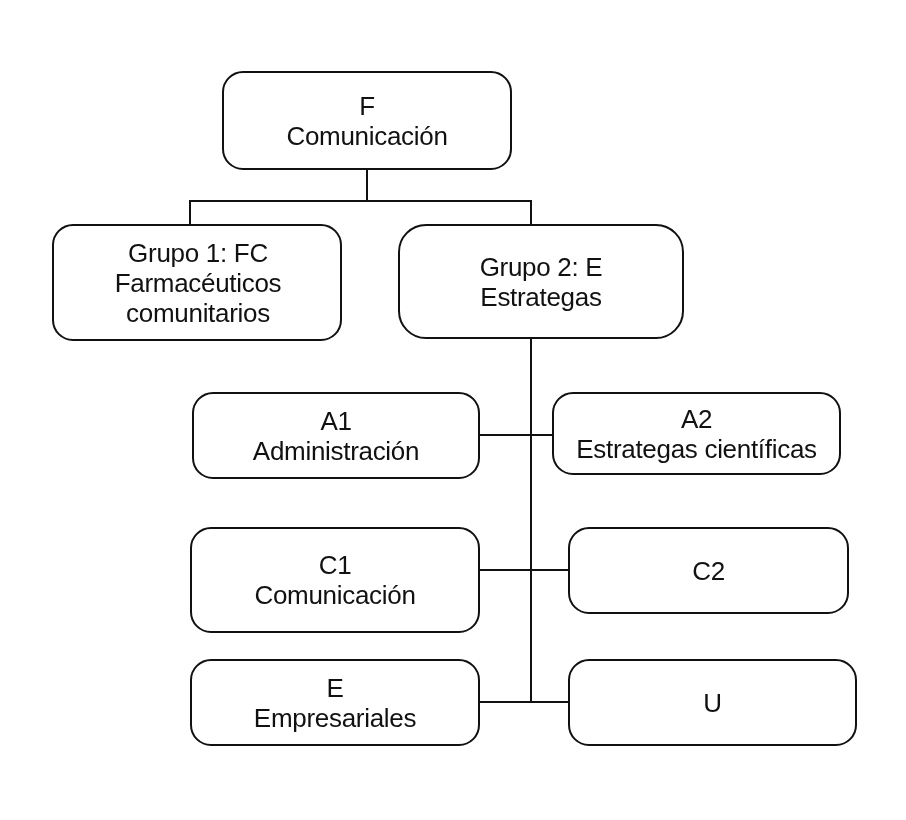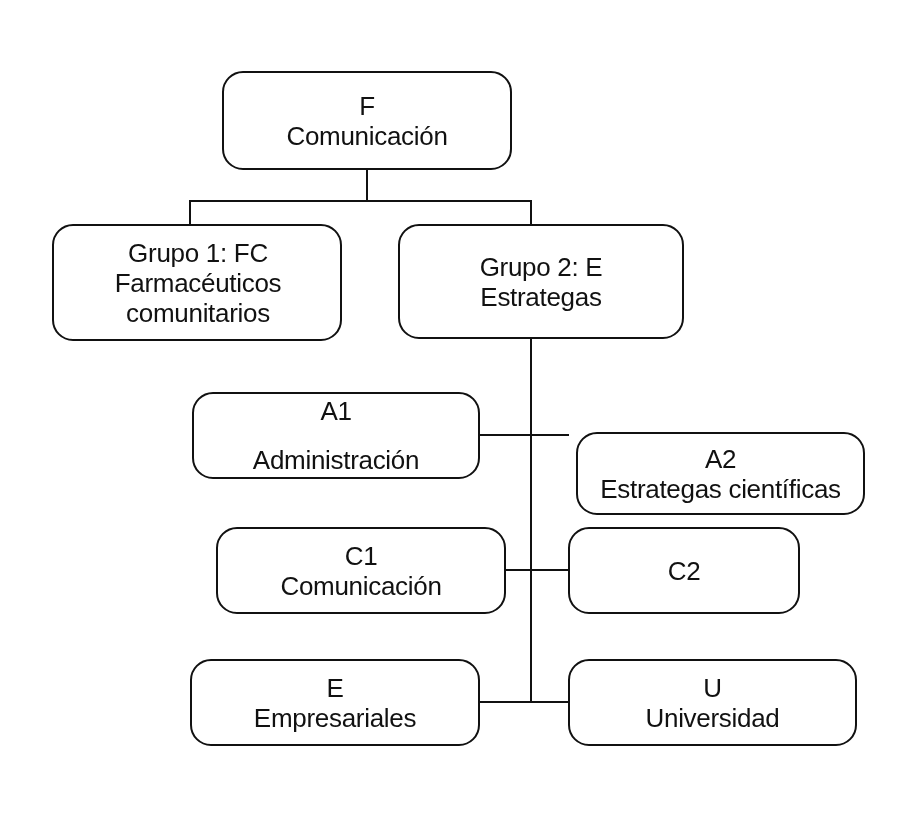--- a/index.html
+++ b/index.html
@@ -45,7 +45,7 @@
   
   .n-f      { left: 222px; top: 71px;  width: 290px; height: 99px;  }
   .n-grupo1 { left: 52px;  top: 224px; width: 290px; height: 117px; padding-left: 10px; }
-  .n-grupo2 { left: 398px; top: 224px; width: 286px; height: 115px; }
+  .n-grupo2 { left: 398px; top: 224px; width: 286px; height: 115px; border-radius: 28px; }
   .n-a1     { left: 192px; top: 392px; width: 288px; height: 87px; justify-content: space-between;  }
   .n-a2     { left: 576px; top: 392px; width: 289px; height: 83px; margin-top: 40px;  }
   .n-c1     { left: 190px; top: 527px; width: 290px; height: 87px; margin-left: 26px;  }

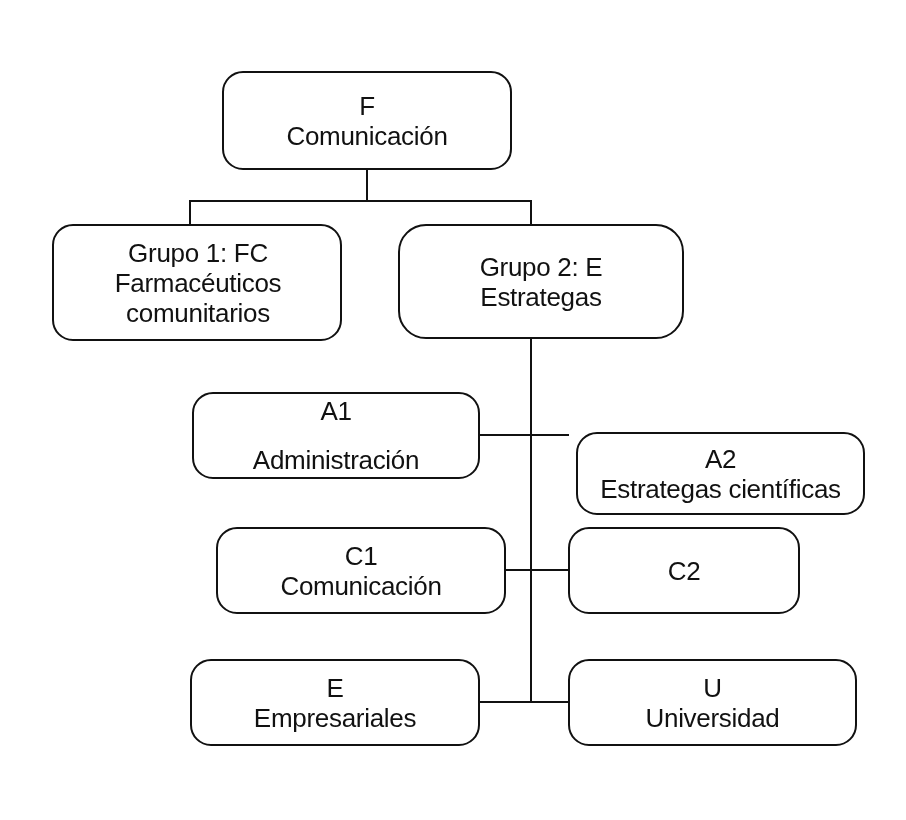--- a/index.html
+++ b/index.html
@@ -46,7 +46,7 @@
   .n-f      { left: 222px; top: 71px;  width: 290px; height: 99px;  }
   .n-grupo1 { left: 52px;  top: 224px; width: 290px; height: 117px; padding-left: 10px; }
   .n-grupo2 { left: 398px; top: 224px; width: 286px; height: 115px; border-radius: 28px; }
-  .n-a1     { left: 192px; top: 392px; width: 288px; height: 87px; justify-content: space-between;  }
+  .n-a1     { left: 192px; top: 392px; width: 288px; height: 87px;  }
   .n-a2     { left: 576px; top: 392px; width: 289px; height: 83px; margin-top: 40px;  }
   .n-c1     { left: 190px; top: 527px; width: 290px; height: 87px; margin-left: 26px;  }
   .n-c2     { left: 568px; top: 527px; width: 232px; height: 87px;  }

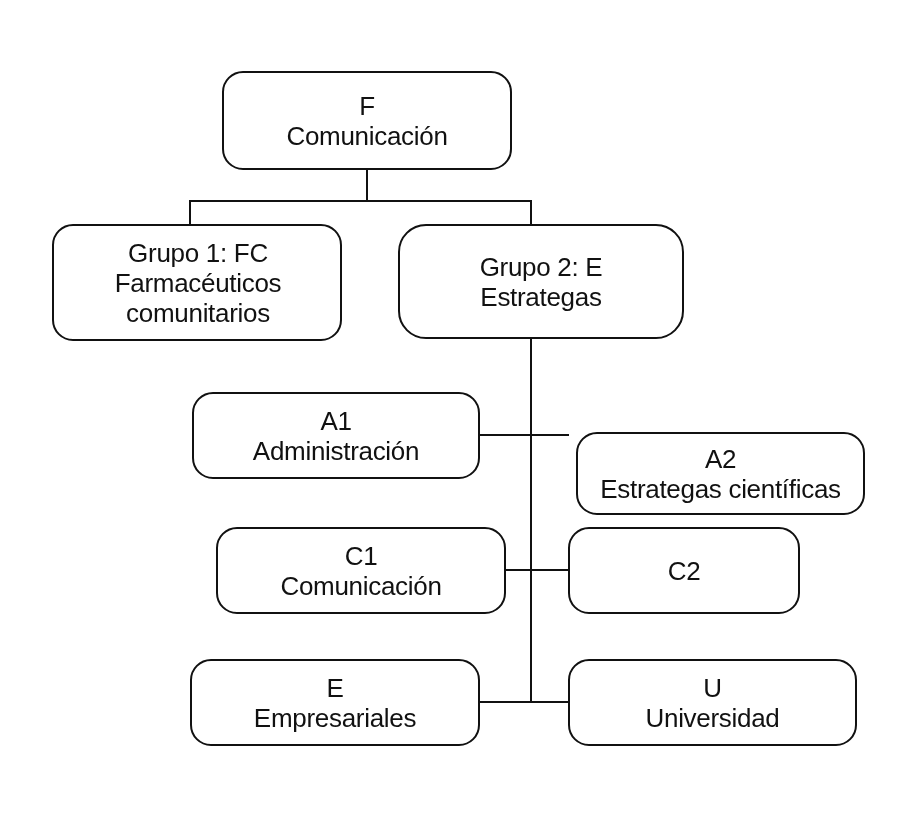--- a/index.html
+++ b/index.html
@@ -47,7 +47,7 @@
   .n-grupo1 { left: 52px;  top: 224px; width: 290px; height: 117px; padding-left: 10px; }
   .n-grupo2 { left: 398px; top: 224px; width: 286px; height: 115px; border-radius: 28px; }
   .n-a1     { left: 192px; top: 392px; width: 288px; height: 87px;  }
-  .n-a2     { left: 576px; top: 392px; width: 289px; height: 83px; margin-top: 40px;  }
+  .n-a2     { left: 552px; top: 392px; width: 289px; height: 83px;  }
   .n-c1     { left: 190px; top: 527px; width: 290px; height: 87px; margin-left: 26px;  }
   .n-c2     { left: 568px; top: 527px; width: 232px; height: 87px;  }
   .n-e      { left: 190px; top: 659px; width: 290px; height: 87px;  }

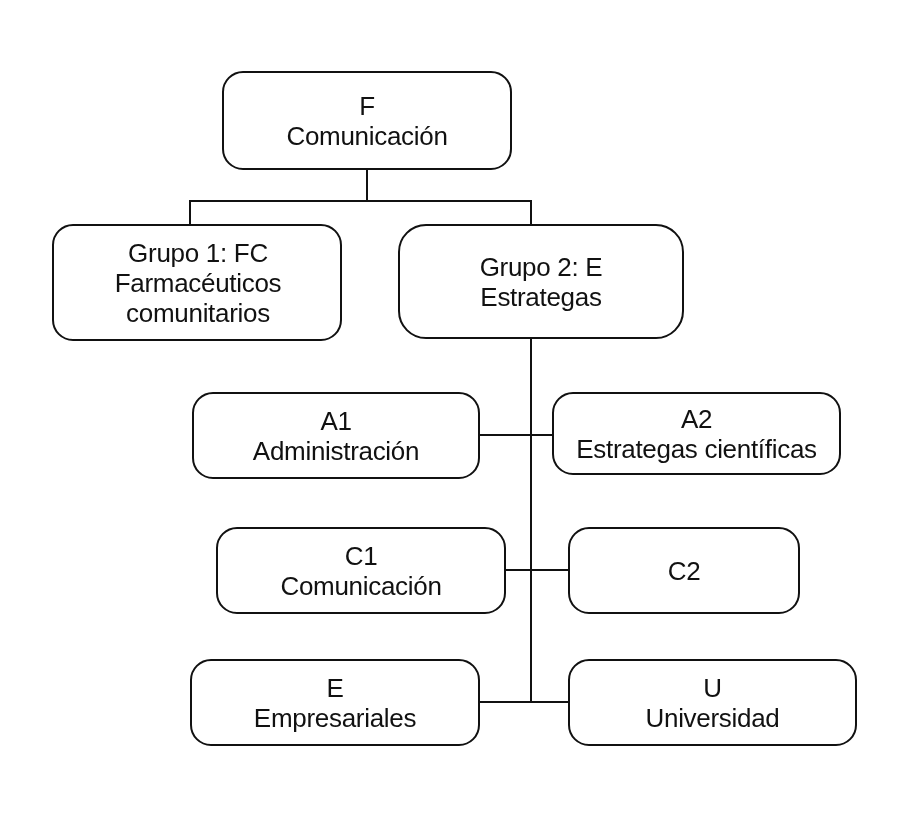--- a/index.html
+++ b/index.html
@@ -48,7 +48,7 @@
   .n-grupo2 { left: 398px; top: 224px; width: 286px; height: 115px; border-radius: 28px; }
   .n-a1     { left: 192px; top: 392px; width: 288px; height: 87px;  }
   .n-a2     { left: 552px; top: 392px; width: 289px; height: 83px;  }
-  .n-c1     { left: 190px; top: 527px; width: 290px; height: 87px; margin-left: 26px;  }
+  .n-c1     { left: 190px; top: 527px; width: 290px; height: 106px;  }
   .n-c2     { left: 568px; top: 527px; width: 232px; height: 87px;  }
   .n-e      { left: 190px; top: 659px; width: 290px; height: 87px;  }
   .n-u      { left: 568px; top: 659px; width: 289px; height: 87px;  }

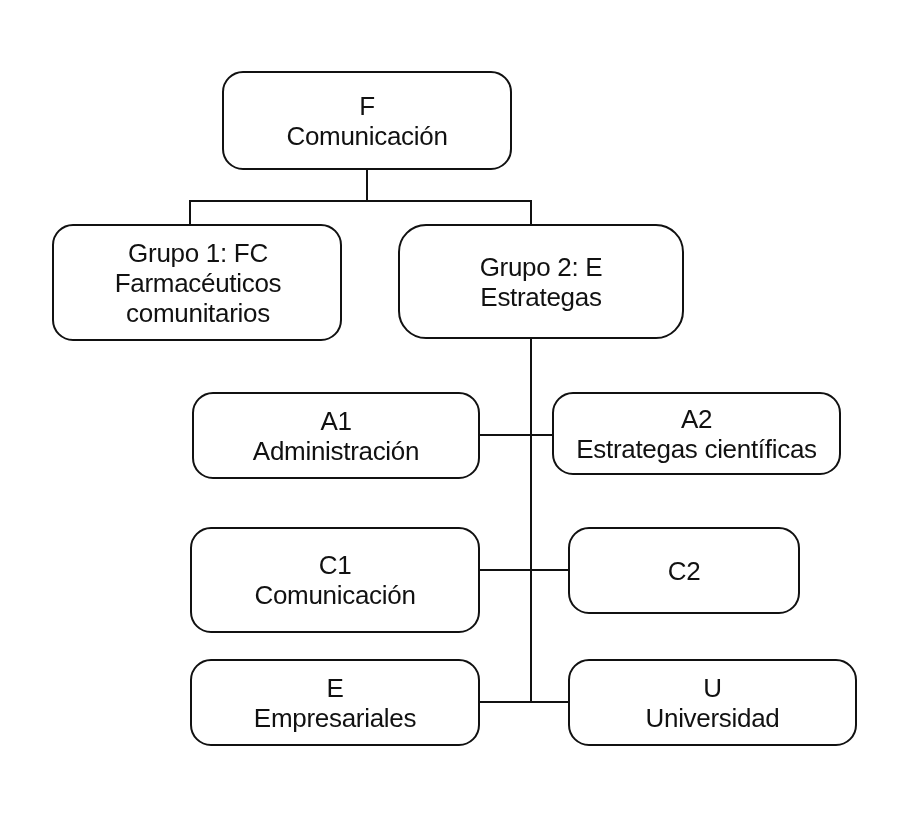--- a/index.html
+++ b/index.html
@@ -49,7 +49,7 @@
   .n-a1     { left: 192px; top: 392px; width: 288px; height: 87px;  }
   .n-a2     { left: 552px; top: 392px; width: 289px; height: 83px;  }
   .n-c1     { left: 190px; top: 527px; width: 290px; height: 106px;  }
-  .n-c2     { left: 568px; top: 527px; width: 232px; height: 87px;  }
+  .n-c2     { left: 568px; top: 527px; width: 281px; height: 87px;  }
   .n-e      { left: 190px; top: 659px; width: 290px; height: 87px;  }
   .n-u      { left: 568px; top: 659px; width: 289px; height: 87px;  }
 </style>

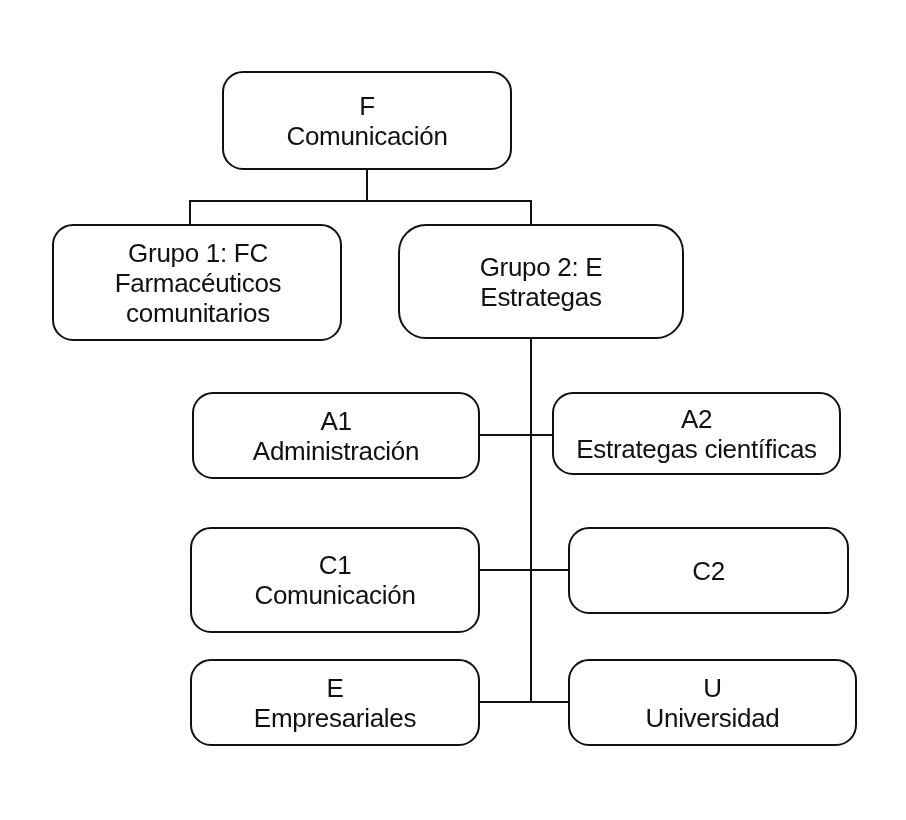--- a/index.html
+++ b/index.html
@@ -120,7 +120,6 @@
 
   <div class="node n-u">
     <div class="code">U</div>
-    <div class="label">Universidad</div>
   </div>
 
 </div>

